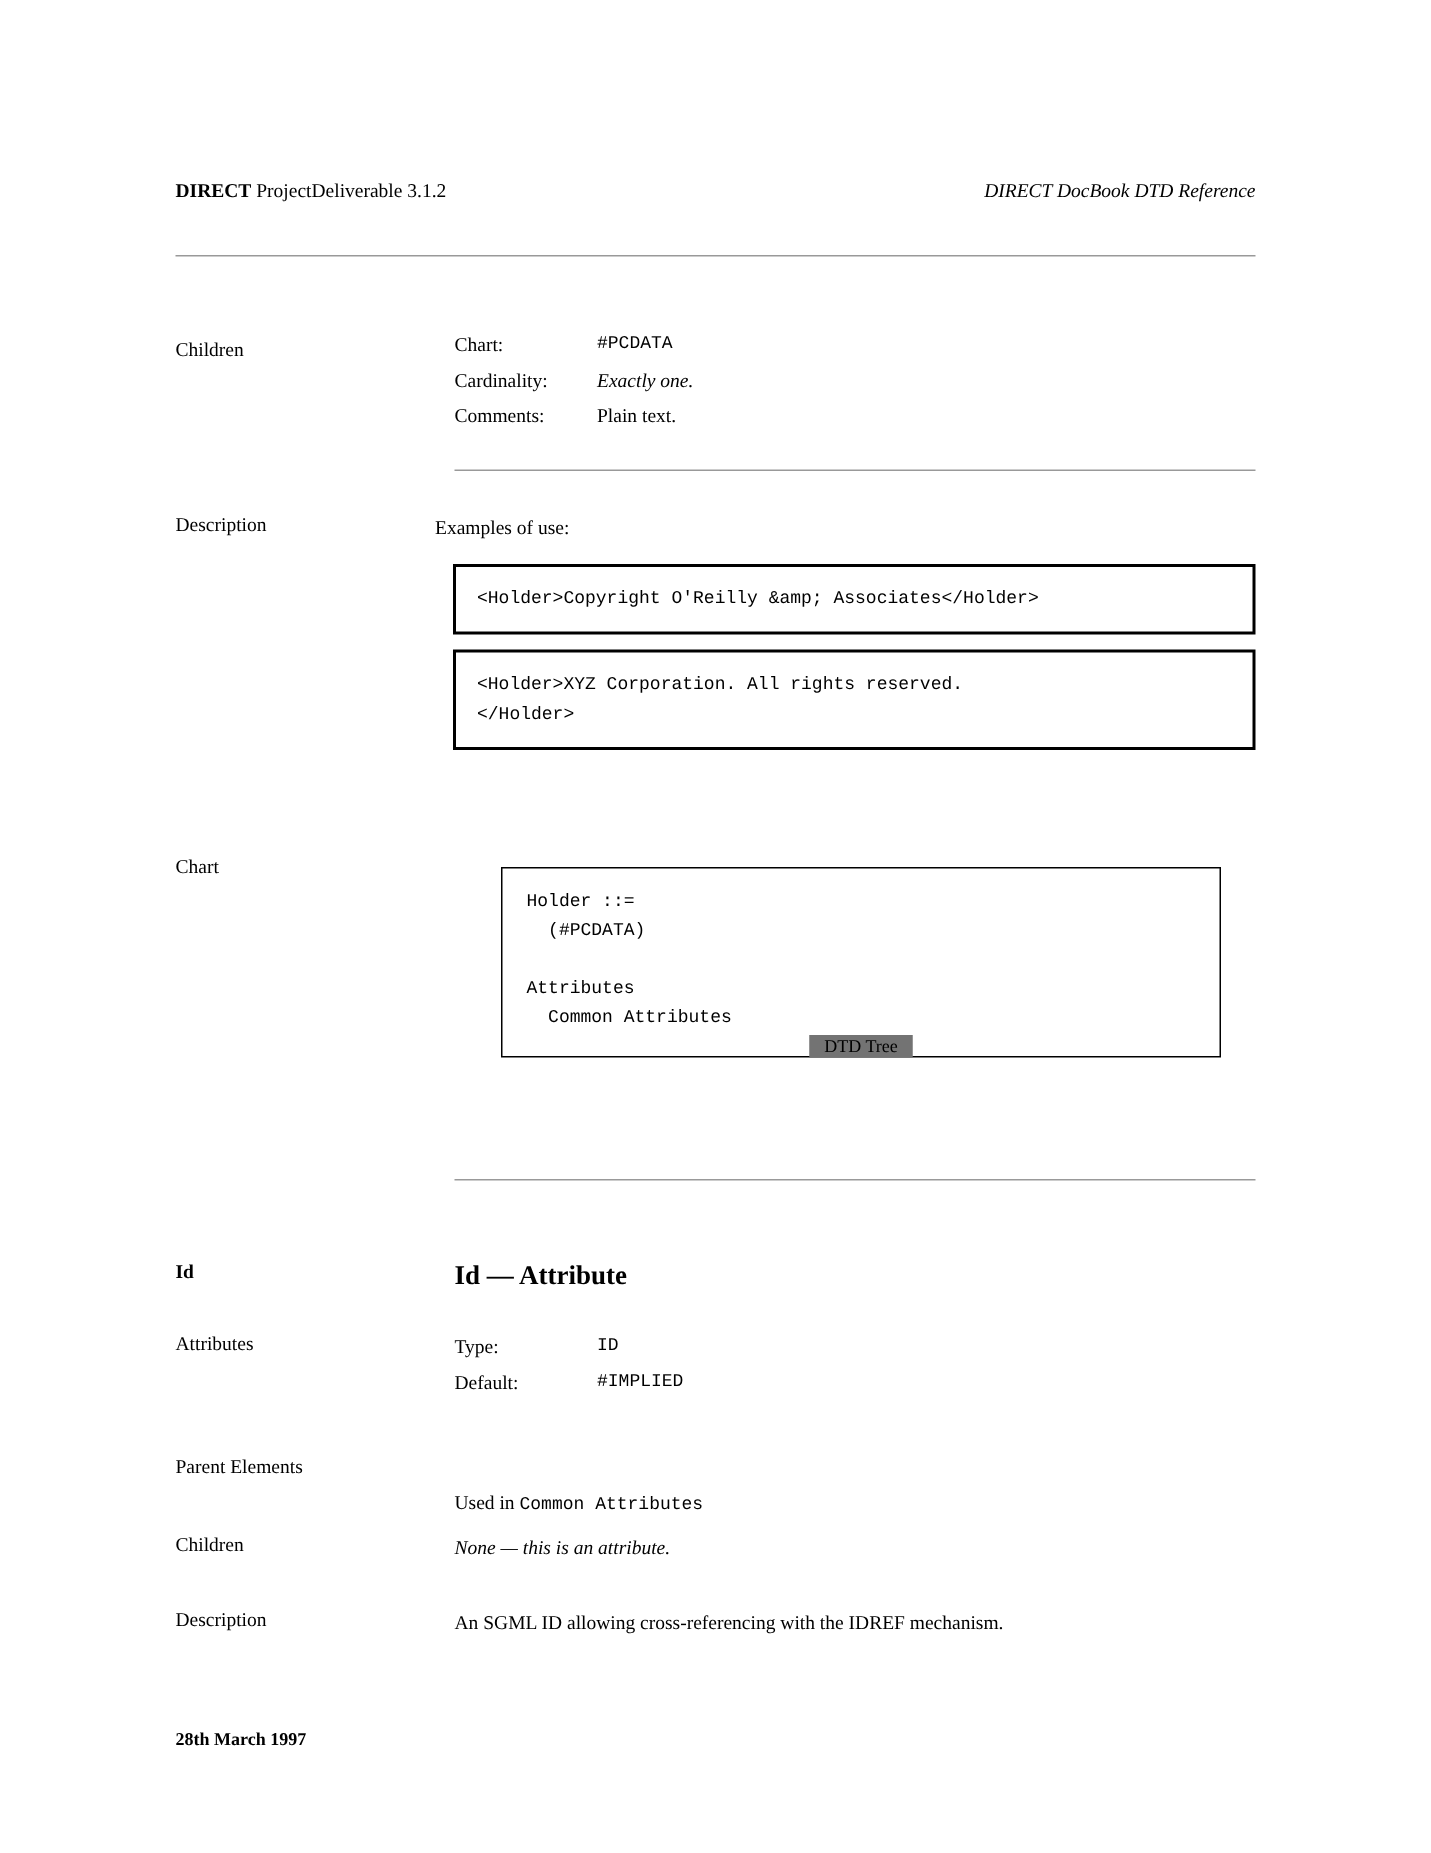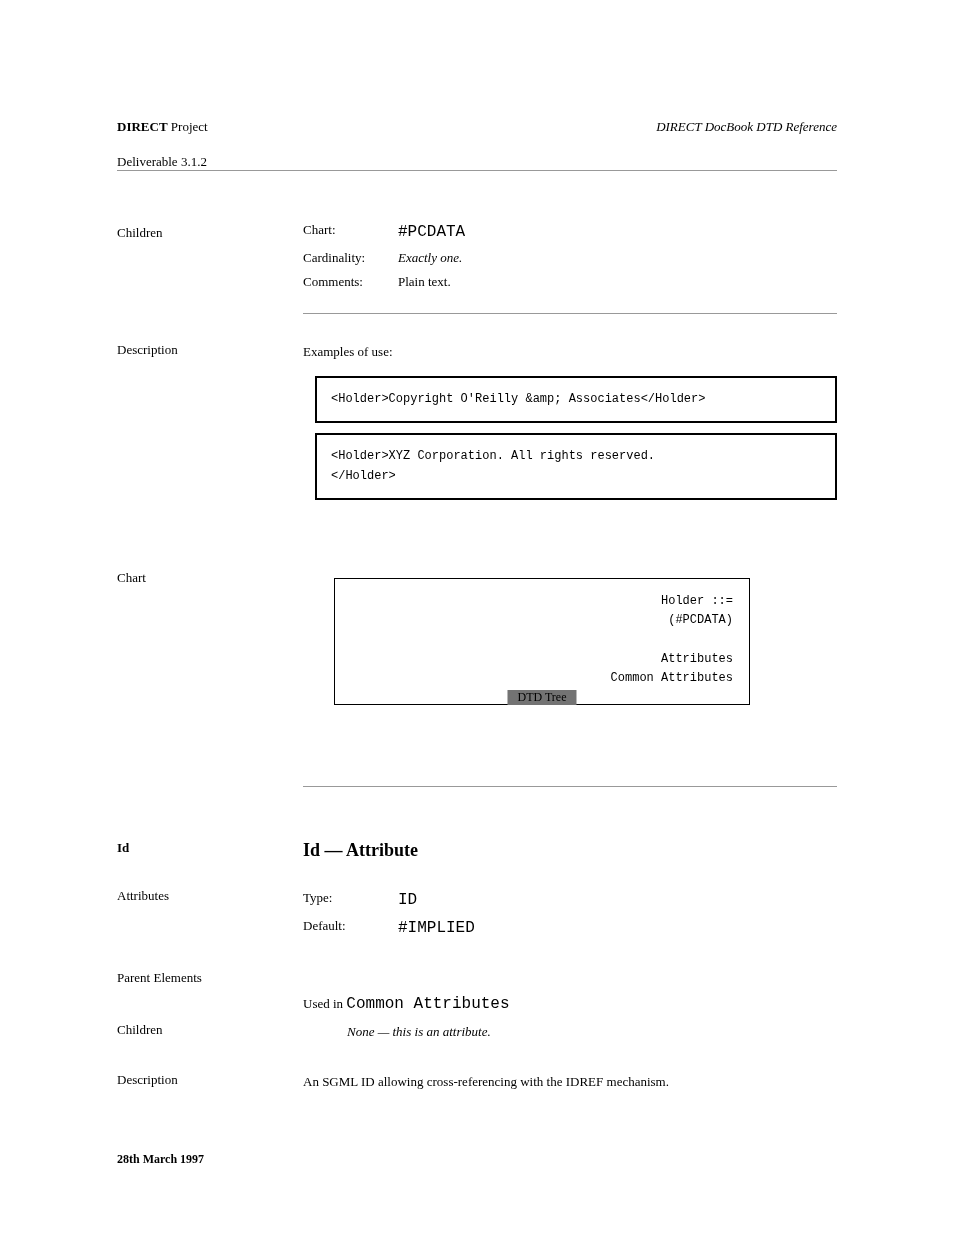--- a/index.html
+++ b/index.html
@@ -27,9 +27,8 @@
   }
   .running-head .left {
     display: flex;
-    flex-direction: column;
+    flex-direction: row;
     line-height: 1.45;
-    gap: 16px;
   }
   .running-head .left .bold { font-weight: 700; }
   .running-head .right {

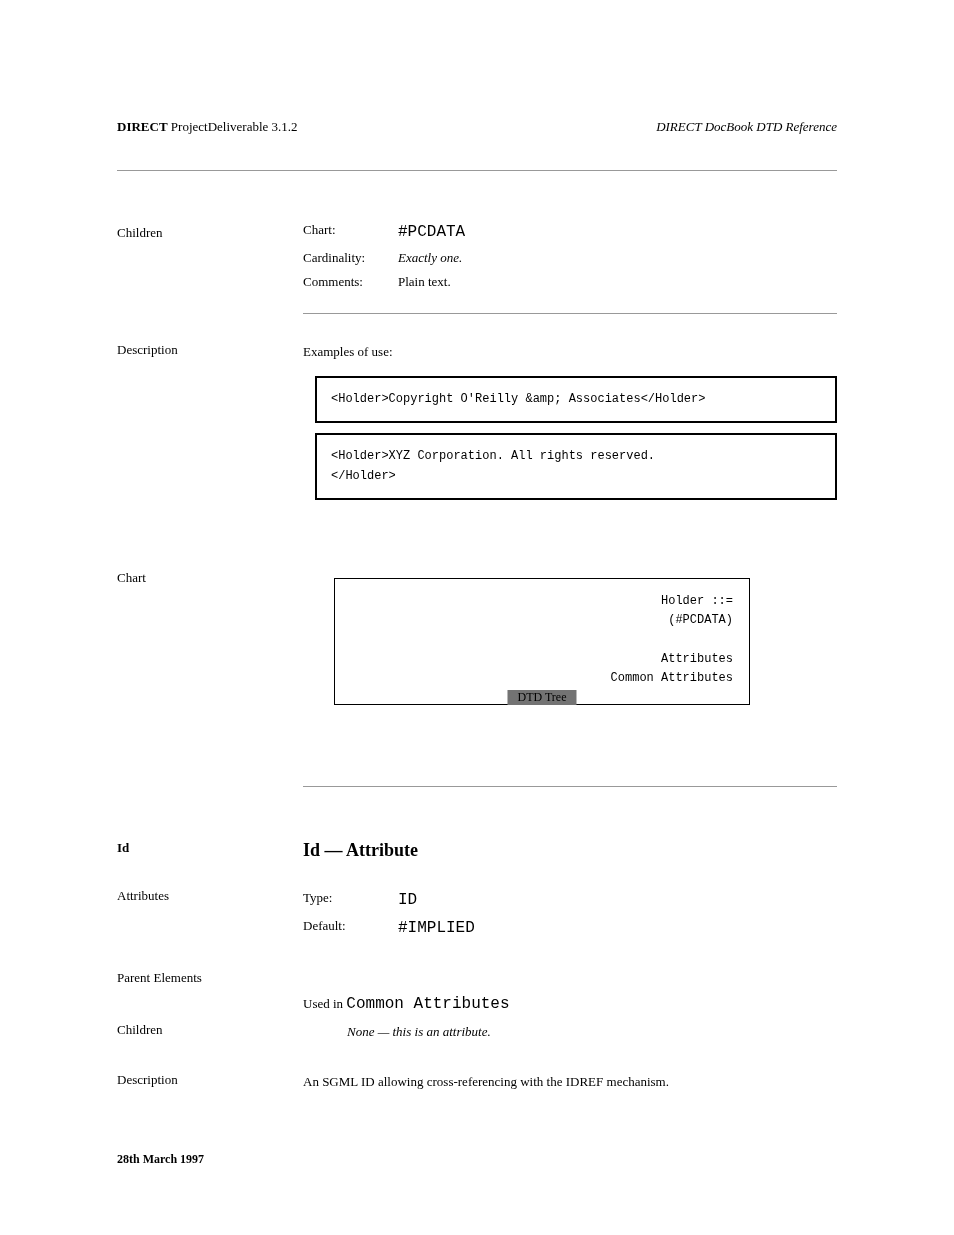--- a/index.html
+++ b/index.html
@@ -55,7 +55,7 @@
   }
   .attr-label { width: 95px; font-weight: 400; }
   .attr-value { flex: 1; }
-  .mono { font-family: "Courier New", monospace; font-size: 16px; }
+  .mono { font-family: "Courier New", monospace; font-size: 12px; }
   .italic { font-style: italic; }
   .mid-rule {
     position: absolute;

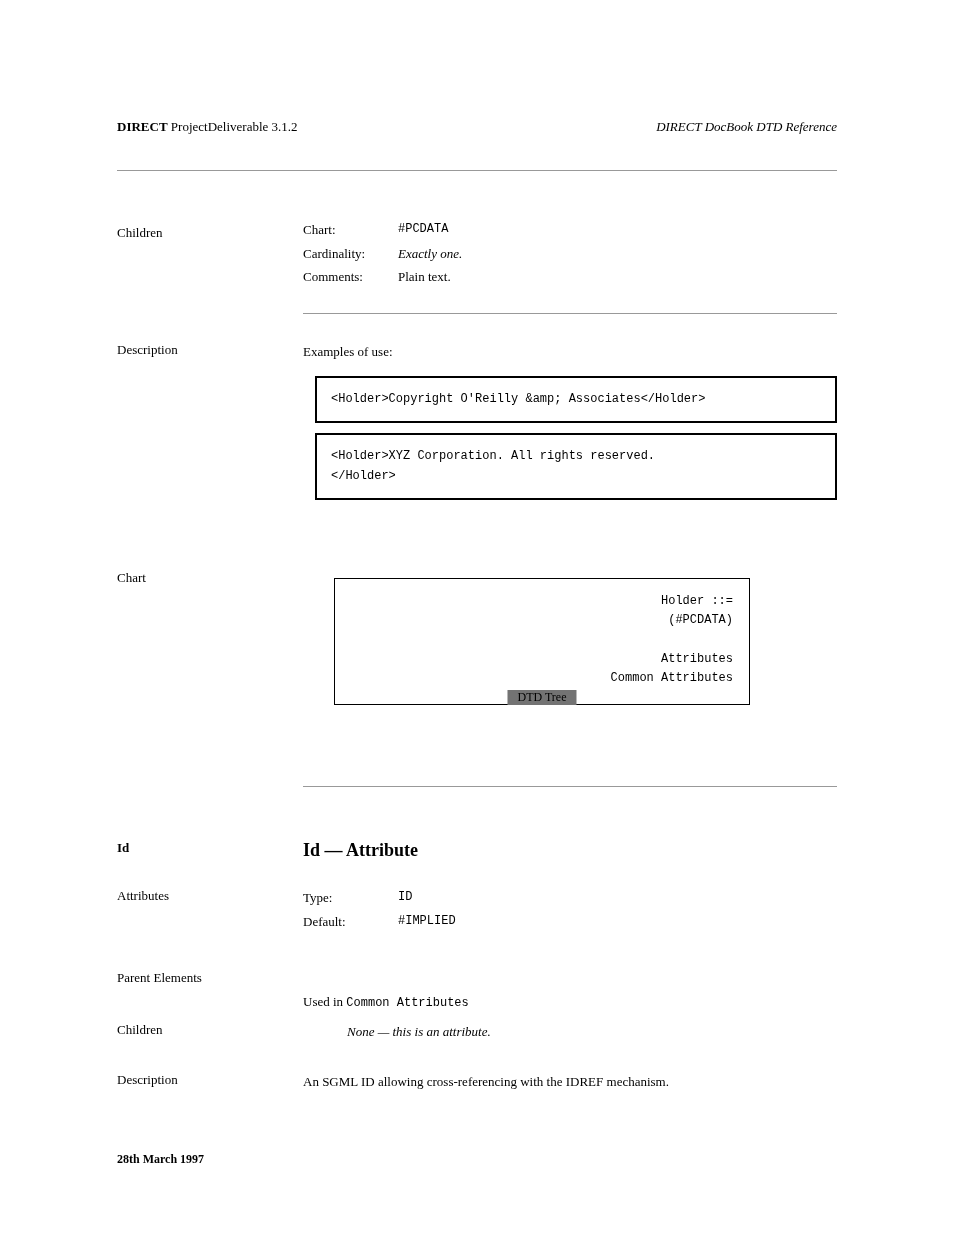--- a/index.html
+++ b/index.html
@@ -75,7 +75,7 @@
   .sec-chart      { top: 570px; }
   .desc-body {
     position: absolute;
-    left: 303px; right: 117px; top: 342px;
+    left: 290px; right: 117px; top: 342px;
     font-size: 13px;
     line-height: 1.55;
   }

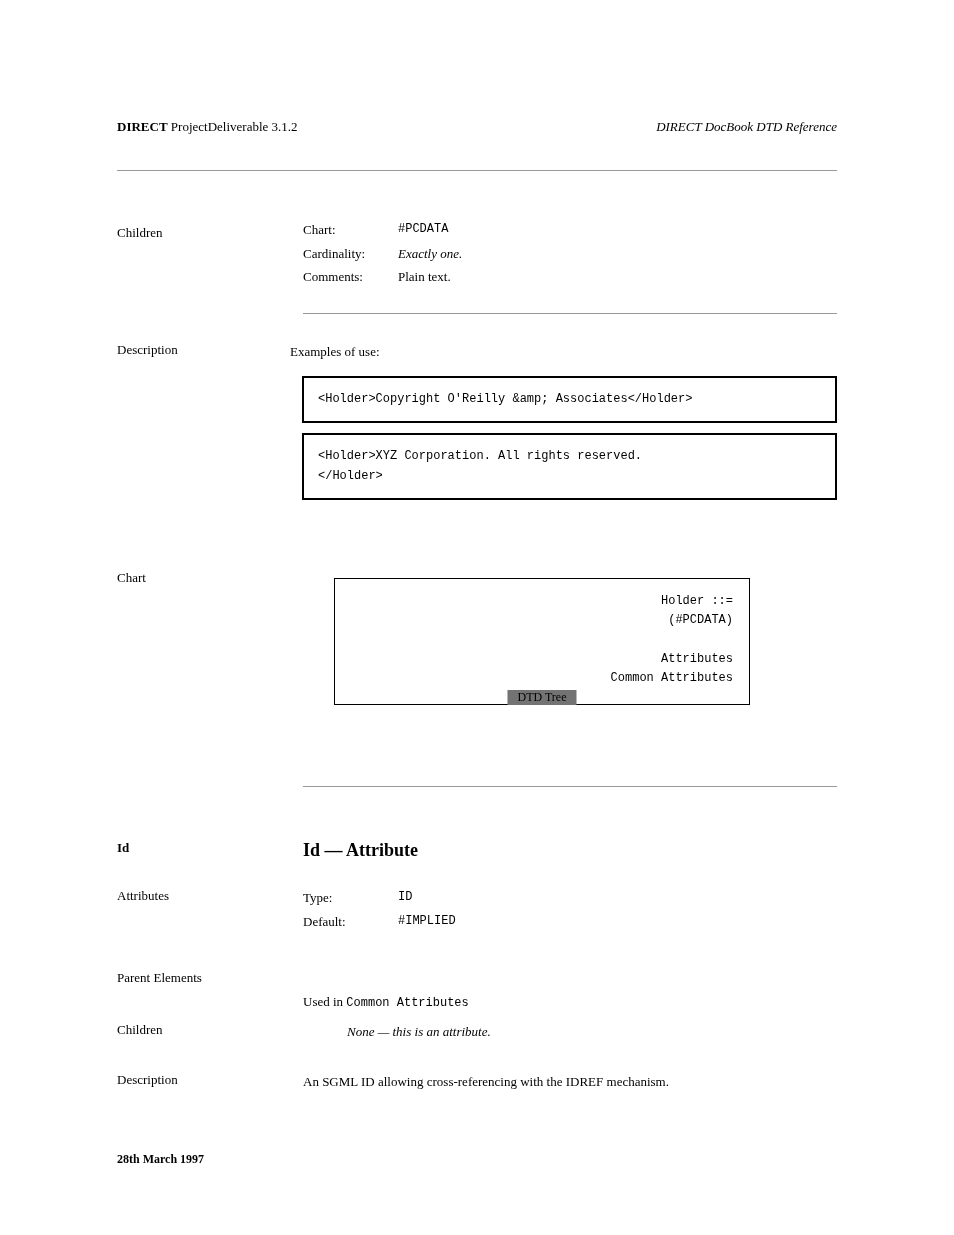--- a/index.html
+++ b/index.html
@@ -94,8 +94,7 @@
     position: absolute;
     left: 334px;
     top: 578px;
-    width: 416px;
-    text-align: right;
+    width: 480px;
   }
   .dtd-box {
     position: relative;

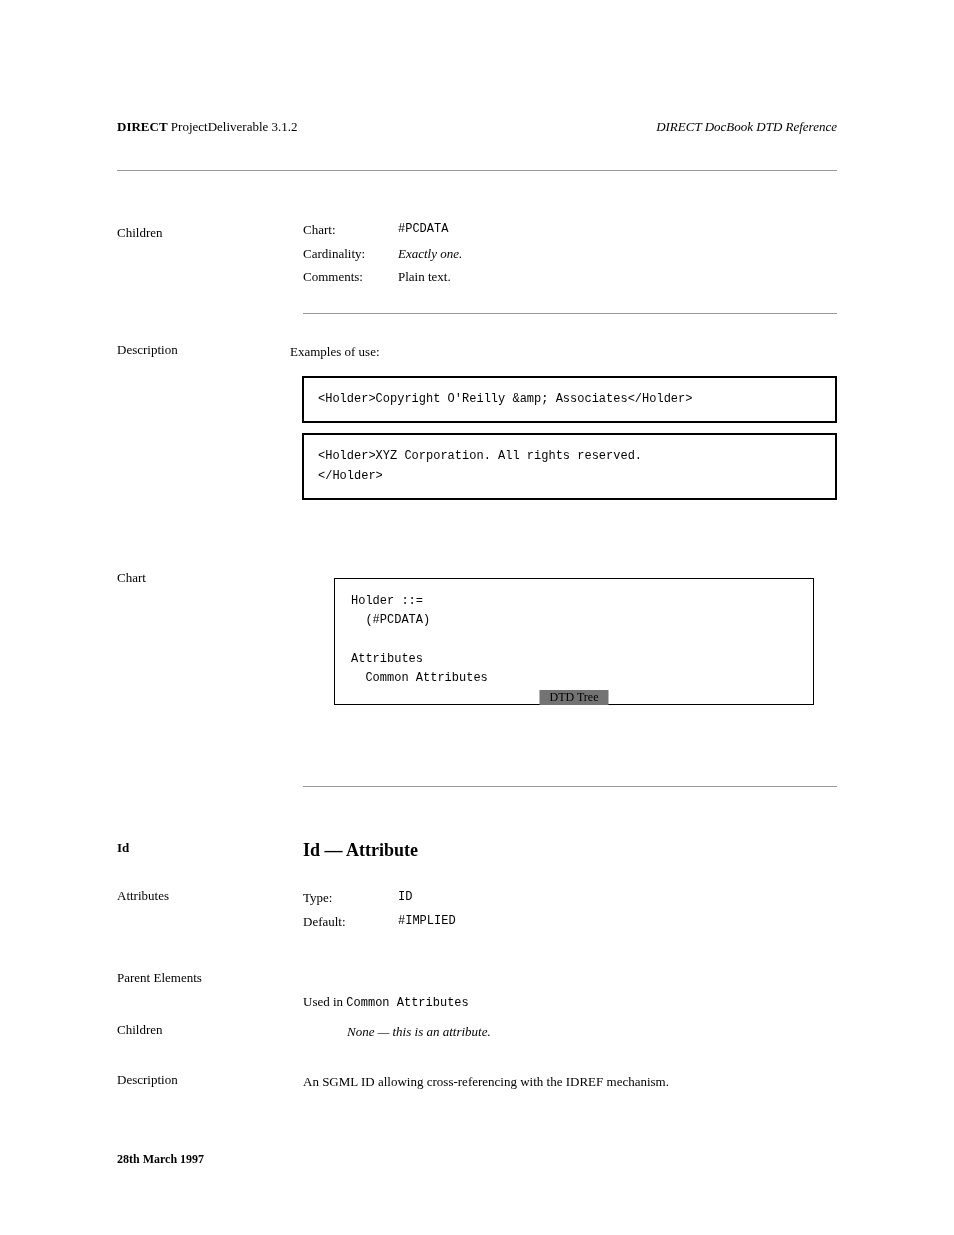--- a/index.html
+++ b/index.html
@@ -144,7 +144,7 @@
   }
   .block-attrs { top: 888px; }
   .block-parent2{ top: 992px; }
-  .block-child  { top: 1022px; margin-left: 44px; }
+  .block-child  { top: 1022px; }
   .block-desc   { top: 1072px; }
   .sec-attributes { top: 888px; }
   .sec-parent     { top: 970px; }

